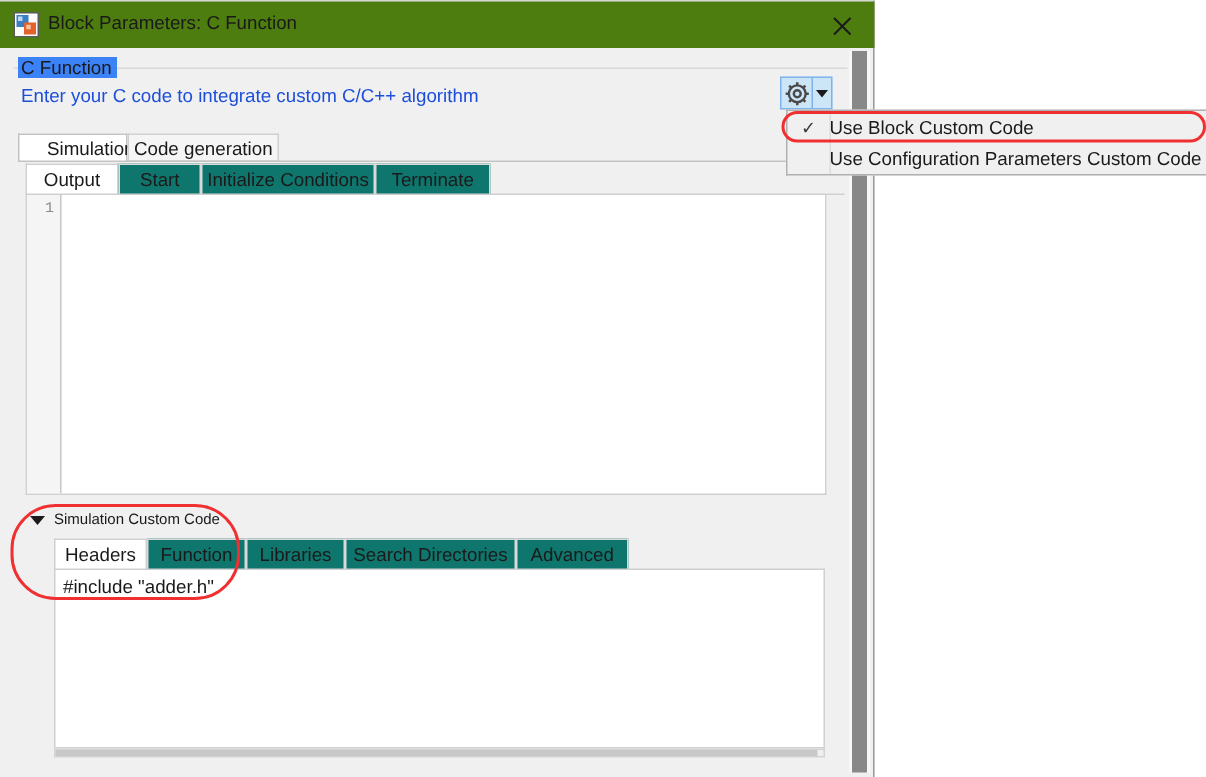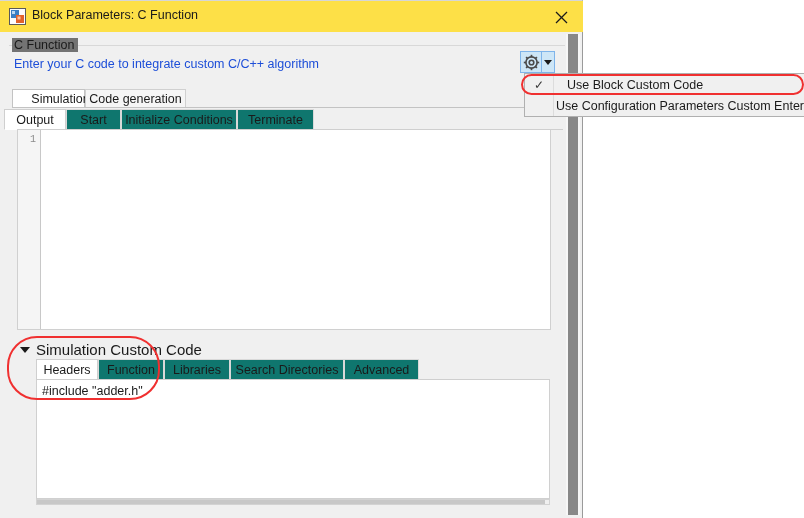--- a/index.html
+++ b/index.html
@@ -36,7 +36,7 @@
     left: 0; top: 0;
     width: 583px;
     height: 31px;
-    background: #fde047;
+    background: #4d7c0f;
     box-sizing: border-box;
   }
   #title-icon {

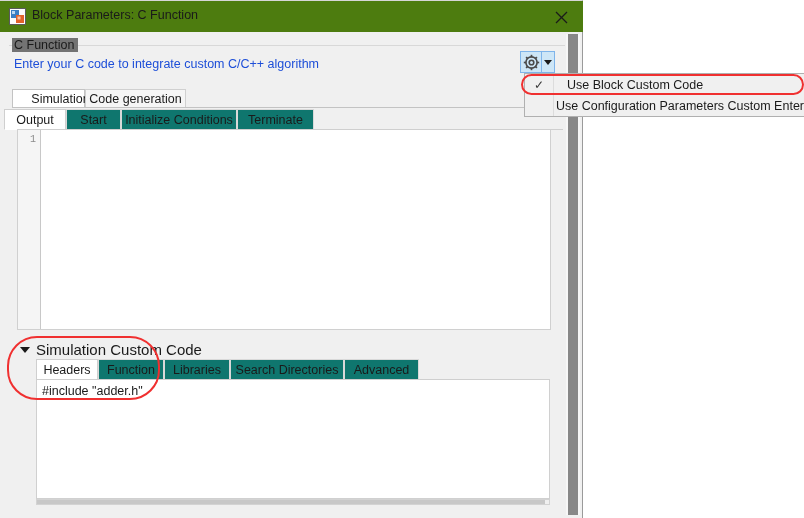--- a/index.html
+++ b/index.html
@@ -77,7 +77,7 @@
   #group-label {
     position: absolute;
     left: 3px; top: 5px;
-    background: #737373;
+    background: #3b82f6;
     padding: 0 4px 0 2px;
     font-size: 12.5px;
     color: #1a1a1a;

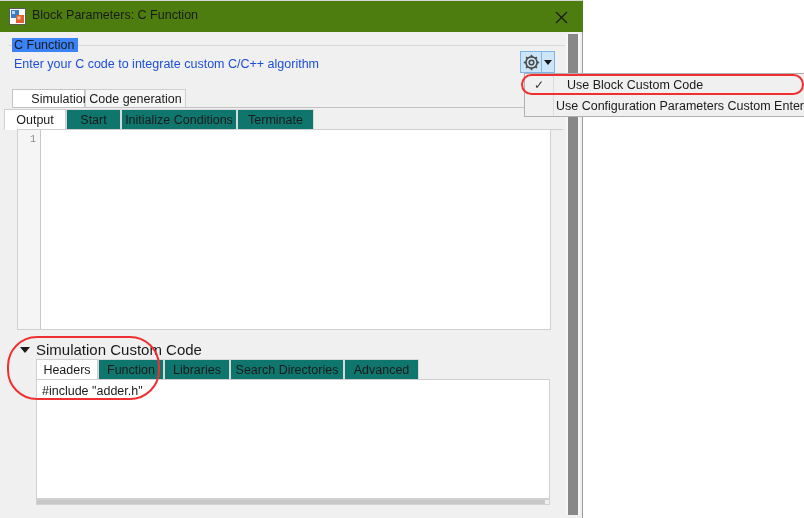--- a/index.html
+++ b/index.html
@@ -148,7 +148,7 @@
     font-size: 12px;
     color: #3a3a3a;
   }
-  .menu-label { padding-left: 14px; }
+  .menu-label { padding-left: 0; }
   .menu-divider {
     position: absolute;
     left: 28px; top: 0;

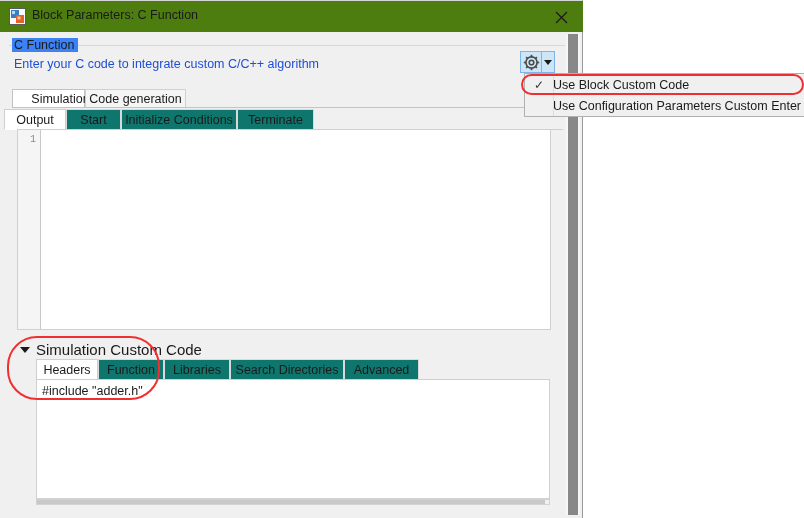--- a/index.html
+++ b/index.html
@@ -508,7 +508,7 @@
     <div class="menu-item">
       <span class="menu-divider"></span>
       <span class="menu-check"></span>
-      <span class="menu-label">Use Configuration Parameters Custom Enter</span>
+      <span class="menu-label">Use Configuration Parameters Custom Code</span>
     </div>
   </div>
 

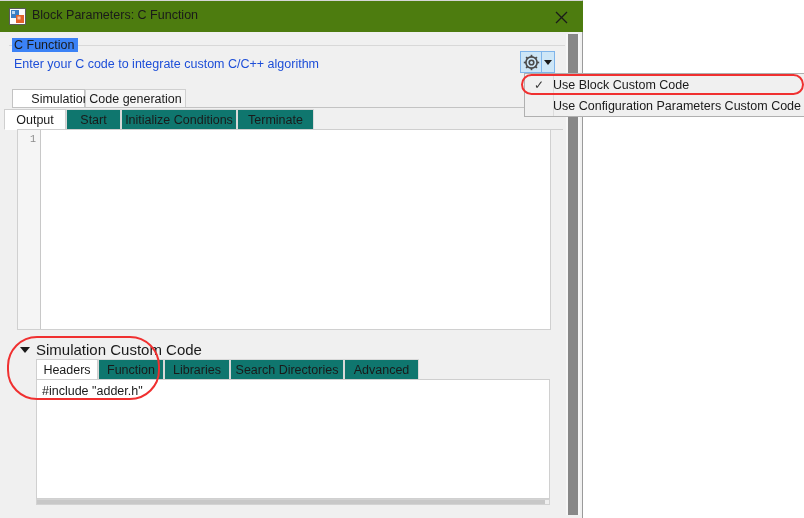--- a/index.html
+++ b/index.html
@@ -208,7 +208,7 @@
   
   #inner-tabs {
     position: absolute;
-    left: 4px; top: 108px;
+    left: 17px; top: 108px;
     width: 546px;
     height: 35px;
     padding-left: 48px;

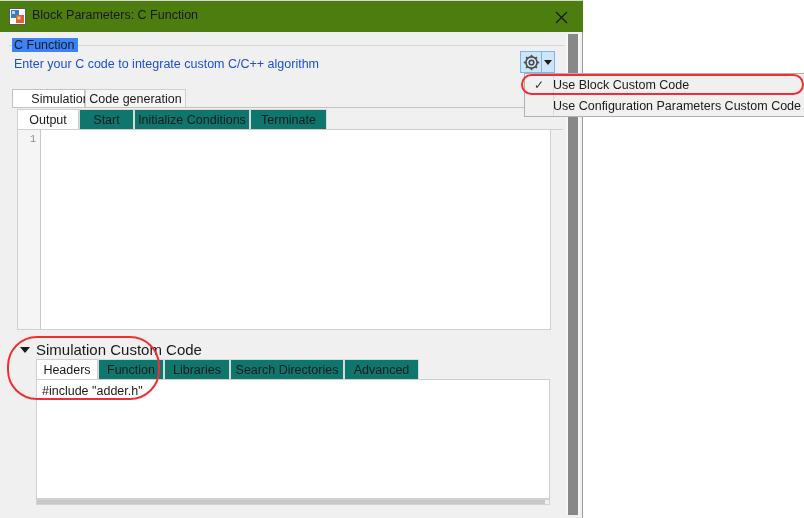--- a/index.html
+++ b/index.html
@@ -285,7 +285,7 @@
     left: 20px; top: 340px;
     display: flex;
     align-items: center;
-    font-size: 15px;
+    font-size: 10px;
     color: #1a1a1a;
     cursor: default;
   }

